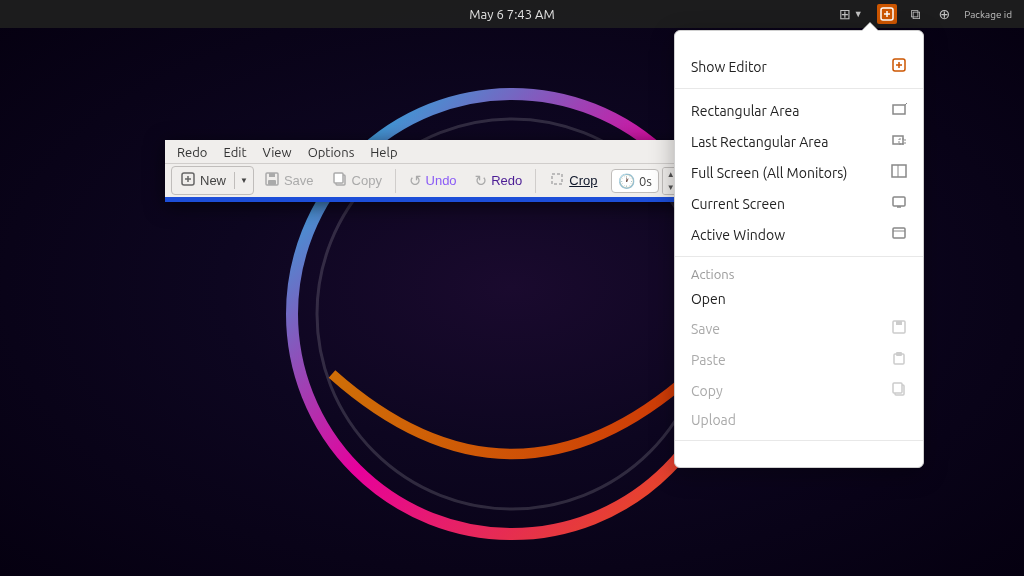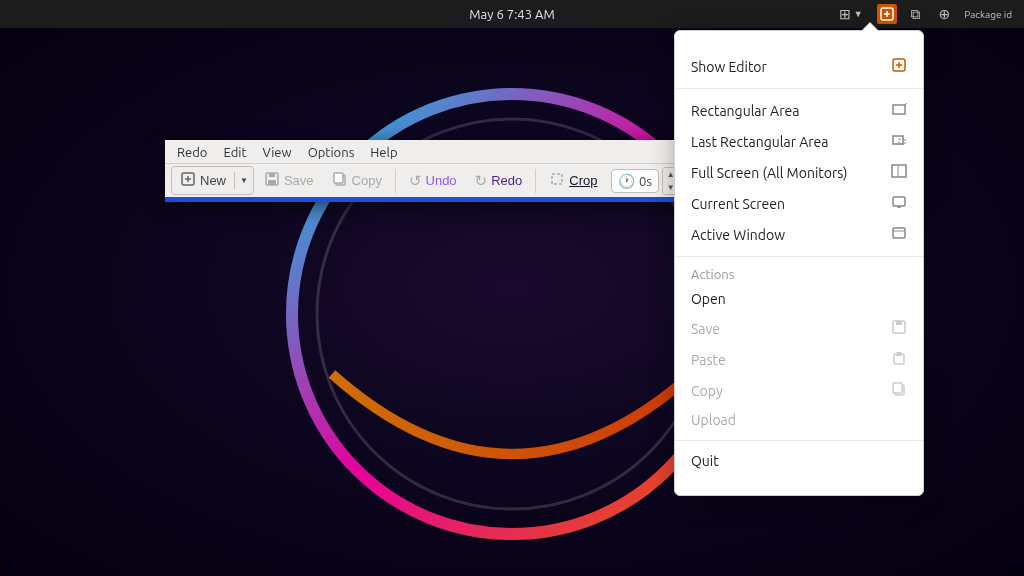--- a/index.html
+++ b/index.html
@@ -611,9 +611,6 @@
 
     <div class="menu-divider"></div>
 
-    <div class="menu-section-item">
-      <span>Quit</span>
-    </div>
 
   </div>
 

